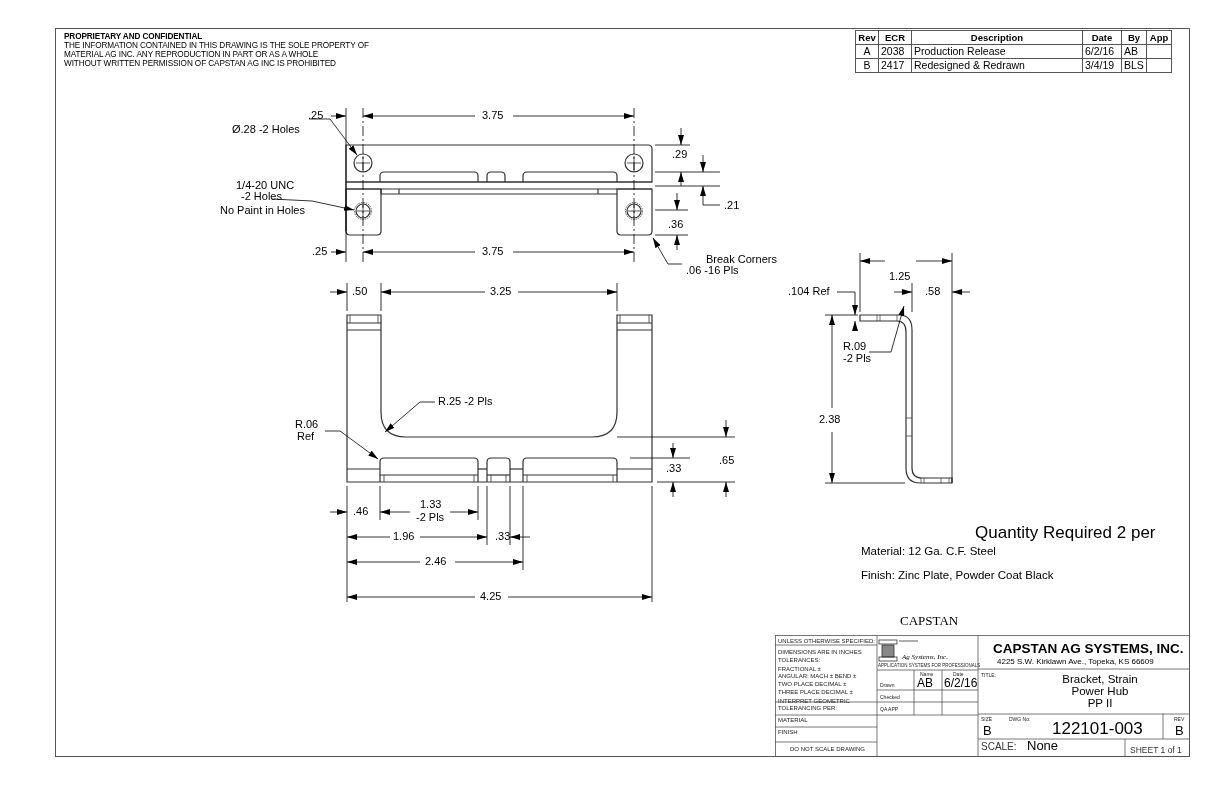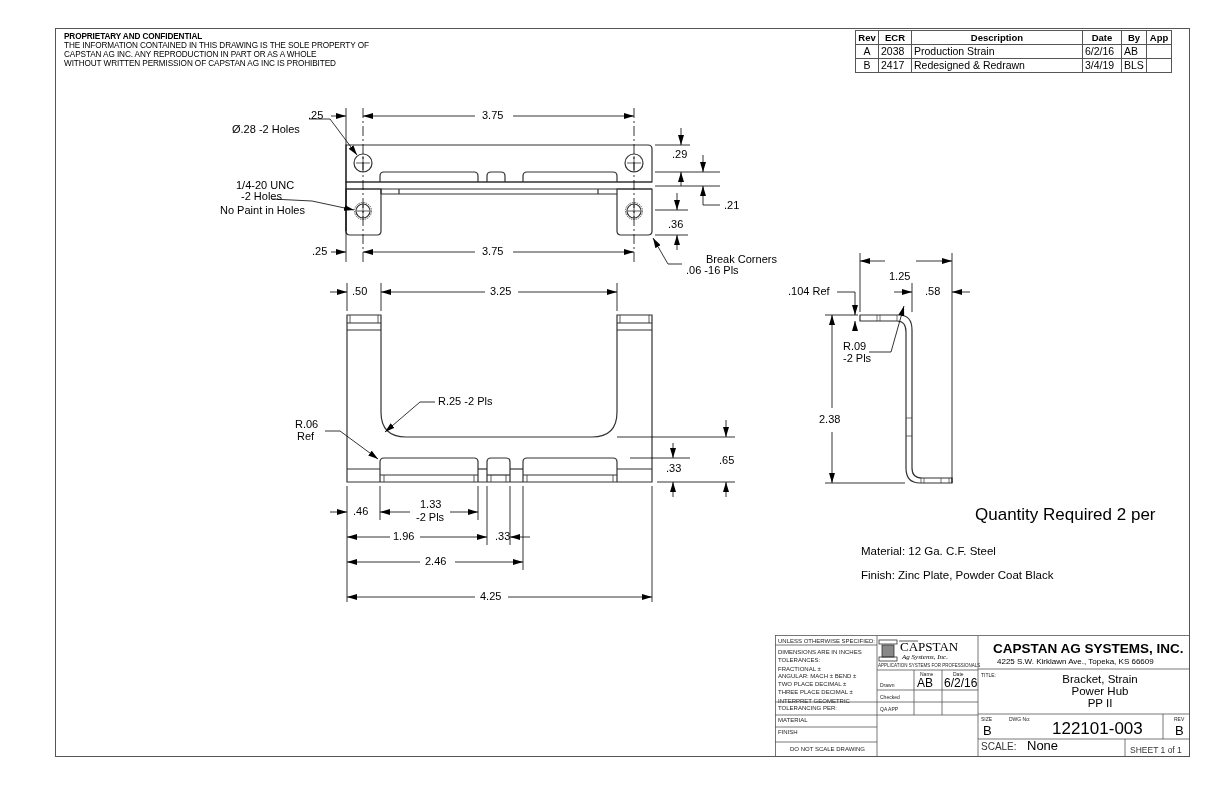--- a/index.html
+++ b/index.html
@@ -221,7 +221,7 @@
 
 <div class="t notice" style="left:64px;top:33px;"><b>PROPRIETARY AND CONFIDENTIAL</b></div>
 <div class="t notice" style="left:64px;top:42px;">THE INFORMATION CONTAINED IN THIS DRAWING IS THE SOLE PROPERTY OF</div>
-<div class="t notice" style="left:64px;top:51px;">CAPSTAN AG INC. ANY REPRODUCTION IN PART OR AS A WHOLE</div>
+<div class="t notice" style="left:64px;top:51px;">MATERIAL AG INC. ANY REPRODUCTION IN PART OR AS A WHOLE</div>
 <div class="t notice" style="left:64px;top:60px;">WITHOUT WRITTEN PERMISSION OF CAPSTAN AG INC IS PROHIBITED</div>
 
 <table class="rev">

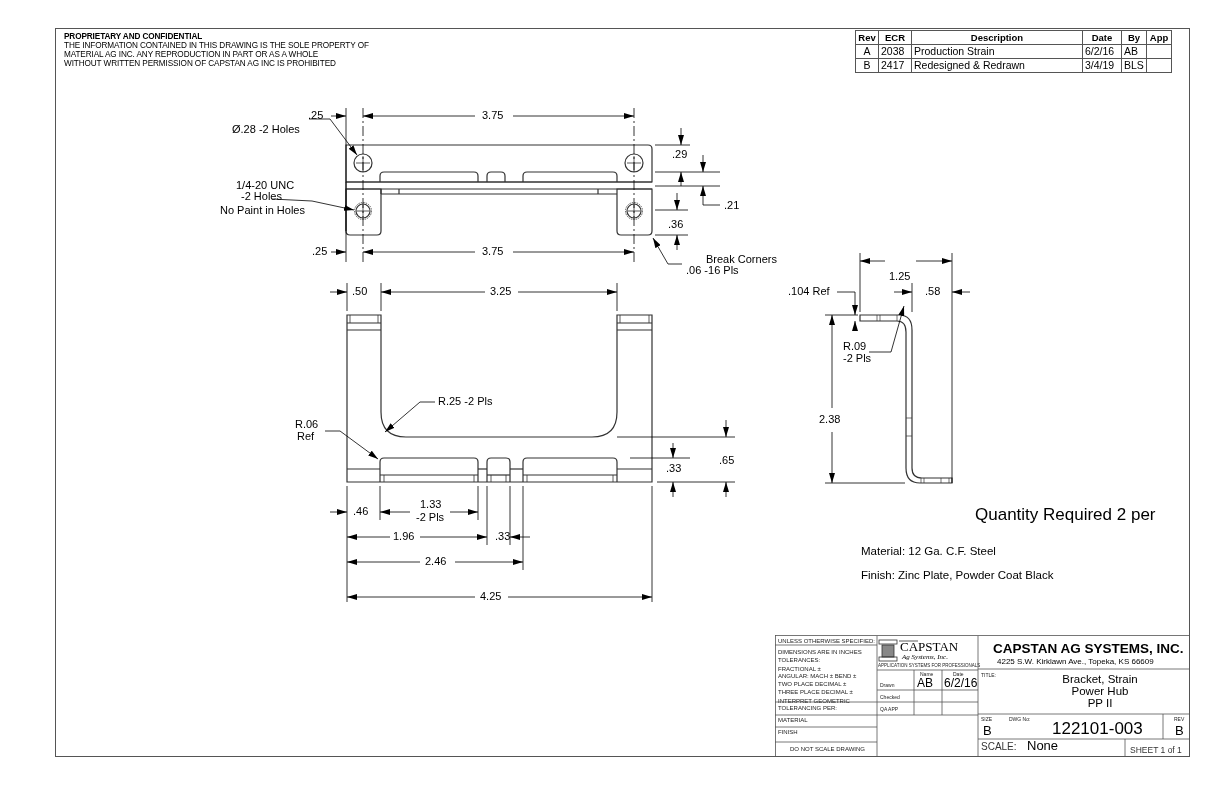--- a/index.html
+++ b/index.html
@@ -237,7 +237,7 @@
   <tr>
     <td style="text-align:center">A</td>
     <td>2038</td>
-    <td>Production Strain</td>
+    <td>Production Release</td>
     <td>6/2/16</td>
     <td>AB</td>
     <td></td>

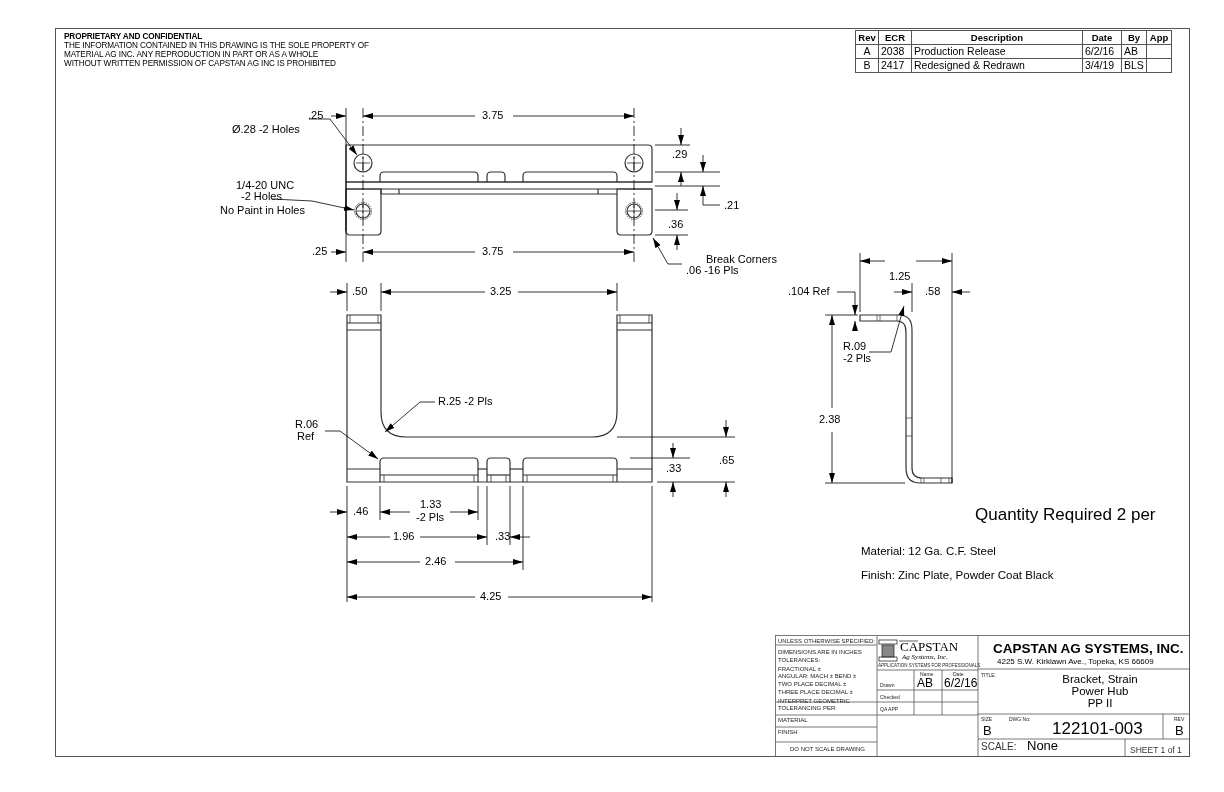--- a/index.html
+++ b/index.html
@@ -289,7 +289,7 @@
 <div class="t dim" style="left:843px;top:353px;">-2 Pls</div>
 <div class="t dim" style="left:819px;top:414px;">2.38</div>
 
-<div class="t big" style="left:975px;top:506px;">Quantity Required 2 per</div>
+<div class="t big" style="left:975px;top:524px;">Quantity Required 2 per</div>
 <div class="t note" style="left:820px;top:546px;">Material: 12 Ga. C.F. Steel</div>
 <div class="t note" style="left:820px;top:570px;">Finish: Zinc Plate, Powder Coat Black</div>
 

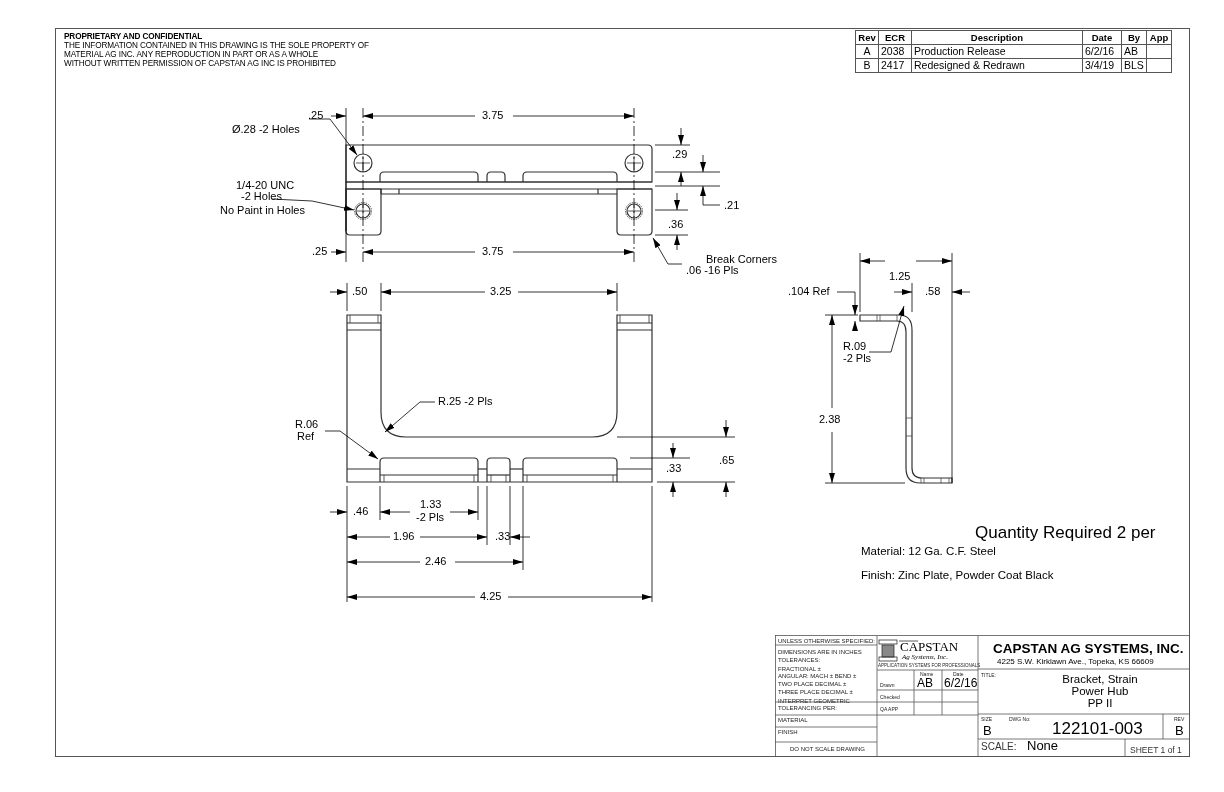--- a/index.html
+++ b/index.html
@@ -306,7 +306,7 @@
 <div class="tb" style="left:778px;top:729px;">FINISH</div>
 <div class="tb" style="left:790px;top:746px;">DO NOT SCALE DRAWING</div>
 
-<div class="tbv" style="left:900px;top:639px;font-family:'Liberation Serif',serif;font-size:13px;">CAPSTAN</div>
+<div class="tbv" style="left:900px;top:613px;font-family:'Liberation Serif',serif;font-size:13px;">CAPSTAN</div>
 <div class="tbv" style="left:902px;top:653px;font-family:'Liberation Serif',serif;font-size:7px;font-style:italic;">Ag Systems, Inc.</div>
 <div class="tb" style="left:878px;top:663px;font-size:4.5px;">APPLICATION SYSTEMS FOR PROFESSIONALS</div>
 

